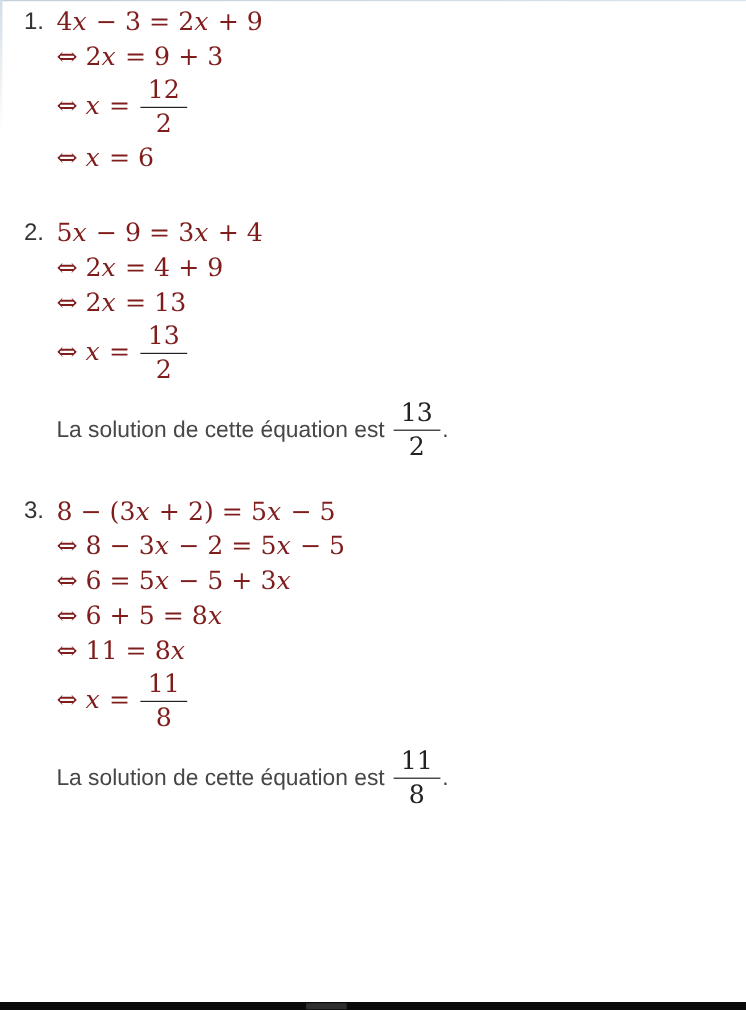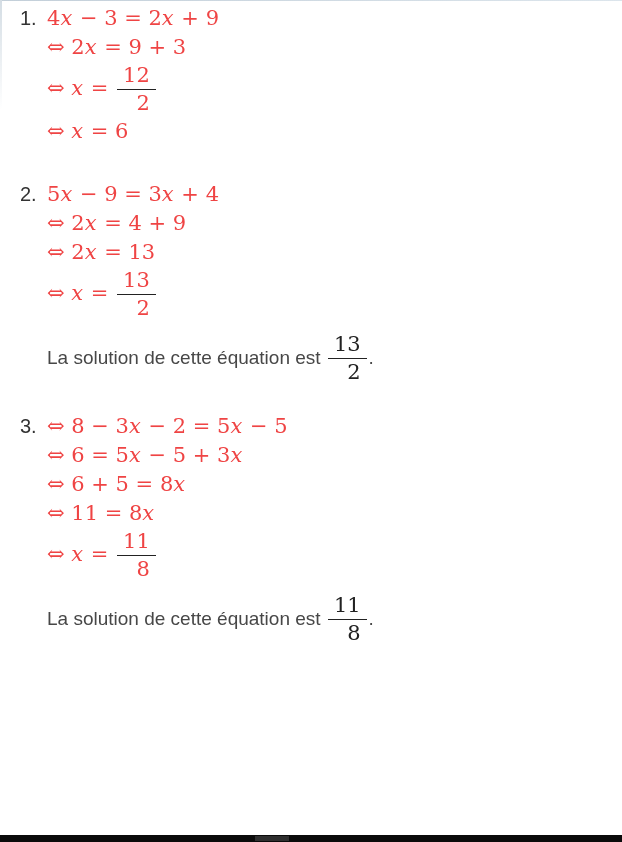--- a/index.html
+++ b/index.html
@@ -46,7 +46,7 @@
     font-family: "DejaVu Serif", "Liberation Serif", serif;
     font-size: 21px;
     line-height: 29px;
-    color: #ef4444;
+    color: #7f1d1d;
     white-space: nowrap;
   }
   .math-line .mi, .conclusion .mi {

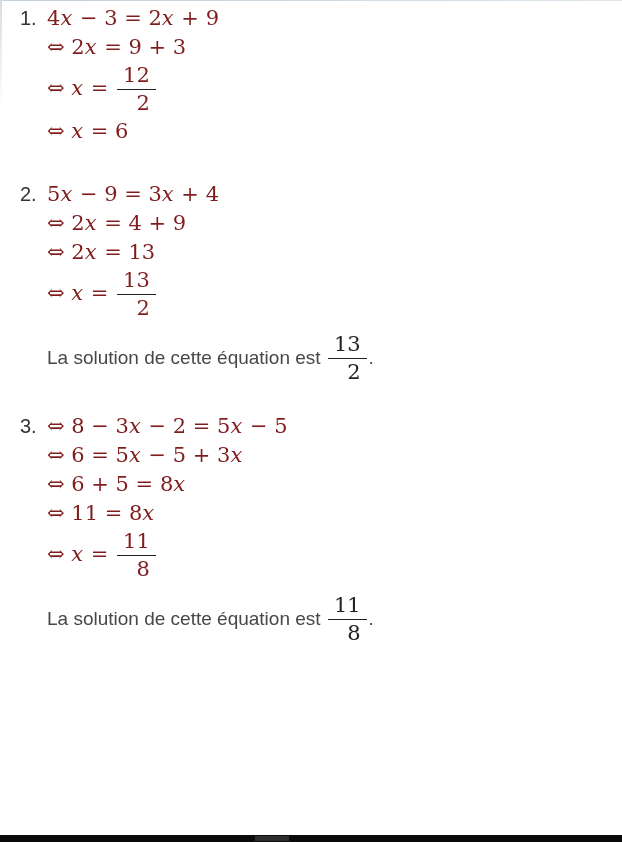--- a/index.html
+++ b/index.html
@@ -55,7 +55,7 @@
   }
   .fraction {
     display: inline-block;
-    text-align: right;
+    text-align: center;
     vertical-align: middle;
     margin: 1px 2px 1px 2px;
     line-height: 25px;

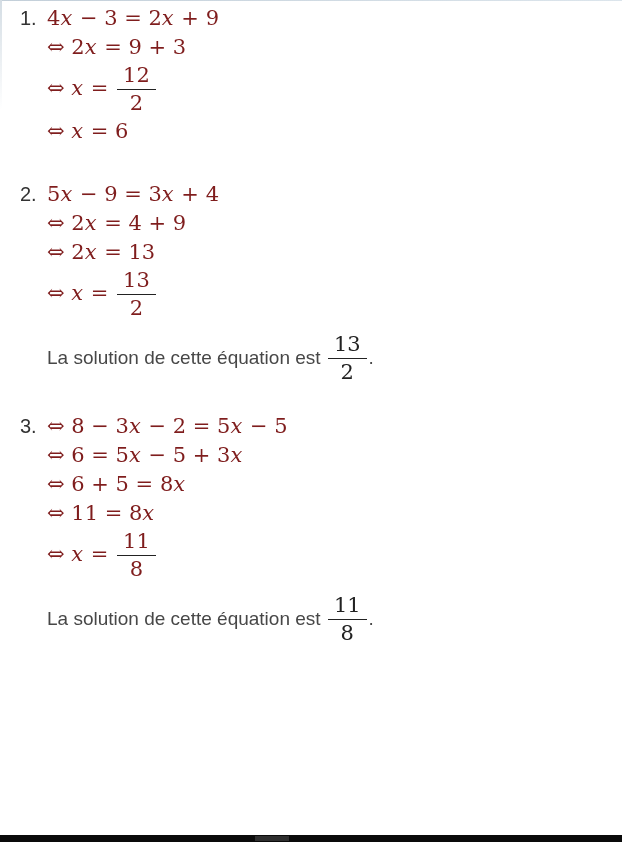--- a/index.html
+++ b/index.html
@@ -118,6 +118,7 @@
       </div>
       <div class="exercise ex-3">
         <span class="item-number">3.</span>
+        <div class="math-line">8 − (3<i class="mi">x</i> + 2) = 5<i class="mi">x</i> − 5</div>
         <div class="math-line">⇔ 8 − 3<i class="mi">x</i> − 2 = 5<i class="mi">x</i> − 5</div>
         <div class="math-line">⇔ 6 = 5<i class="mi">x</i> − 5 + 3<i class="mi">x</i></div>
         <div class="math-line">⇔ 6 + 5 = 8<i class="mi">x</i></div>

